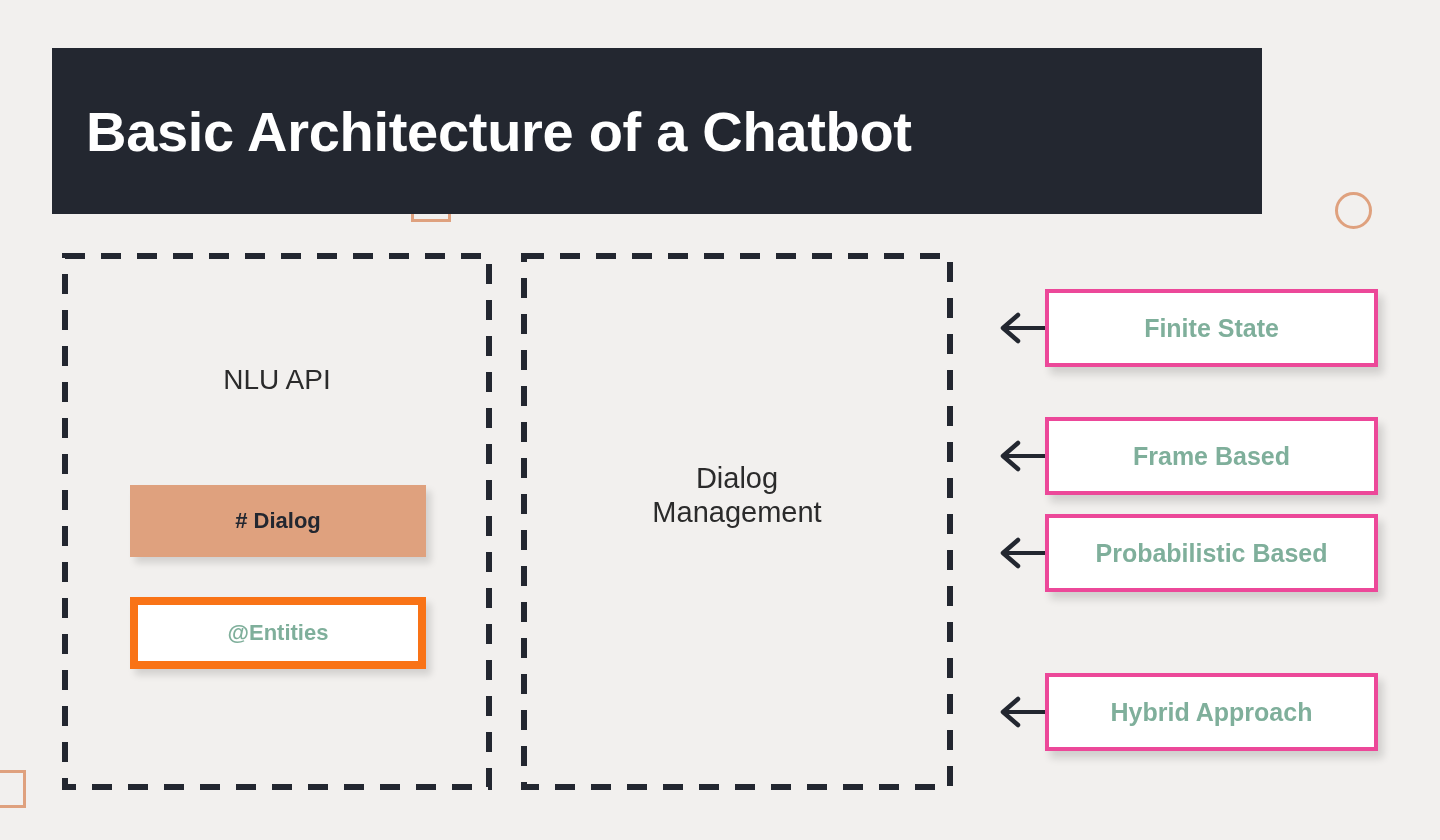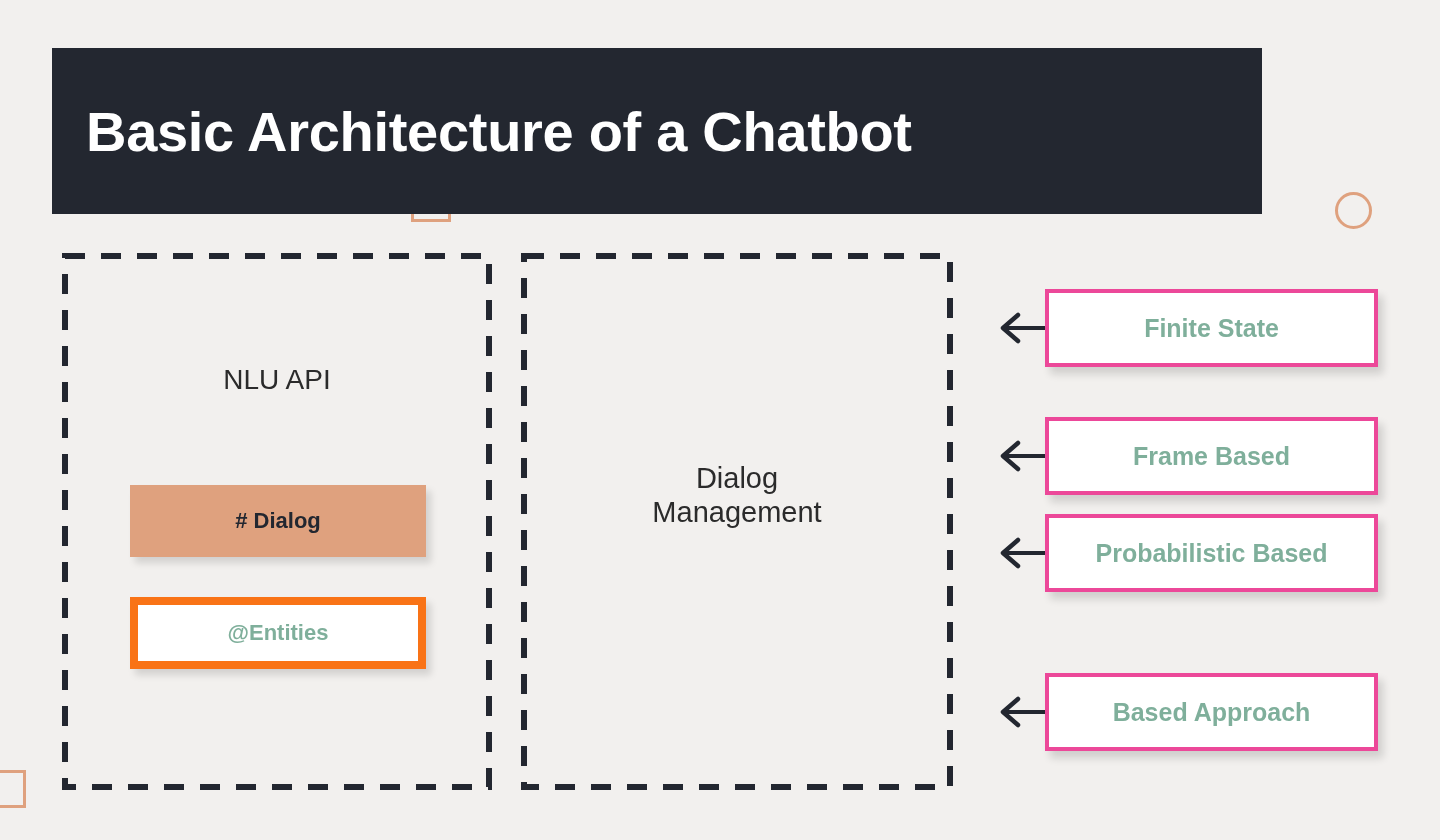--- a/index.html
+++ b/index.html
@@ -272,7 +272,7 @@
       <path d="M22 4 L7 17 L22 30" stroke="#232730" stroke-width="4.5" fill="none" stroke-linecap="round" stroke-linejoin="round"></path>
     </svg>
     <div class="option-box">
-      <span class="option-label">Based Approach</span>
+      <span class="option-label">Hybrid Approach</span>
     </div>
   </div>
 

